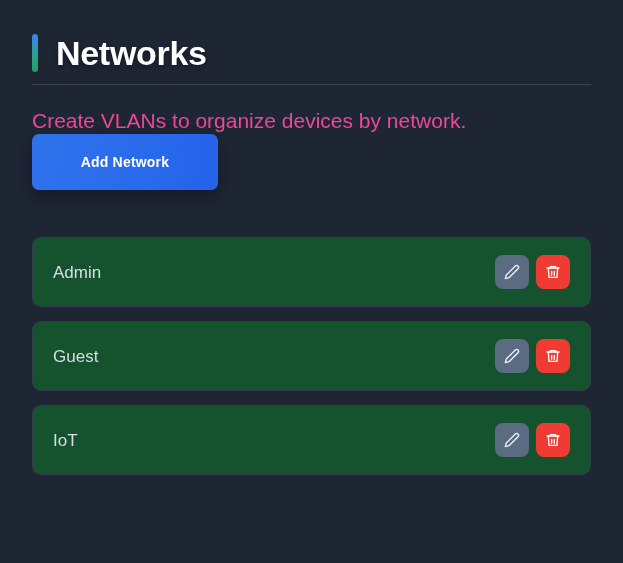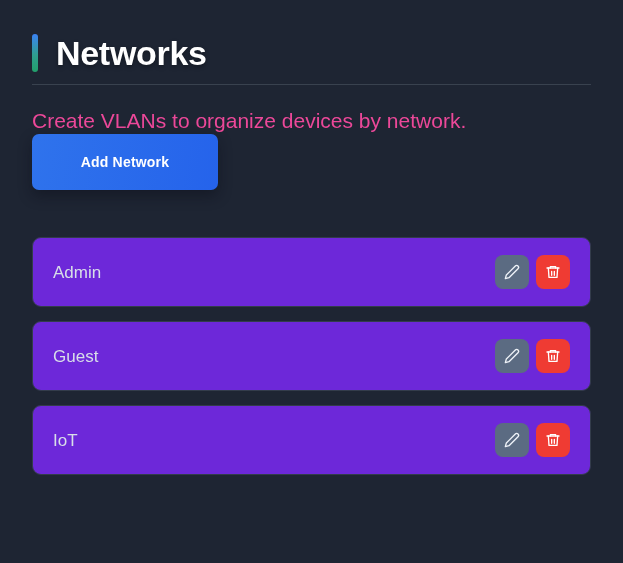--- a/index.html
+++ b/index.html
@@ -96,7 +96,7 @@
     justify-content: space-between;
     height: 70px;
     padding: 0 20px;
-    background: #6d28d9;
+    background: #14532d;
     border: 1px solid #333c4b;
     border-radius: 9px;
   }

